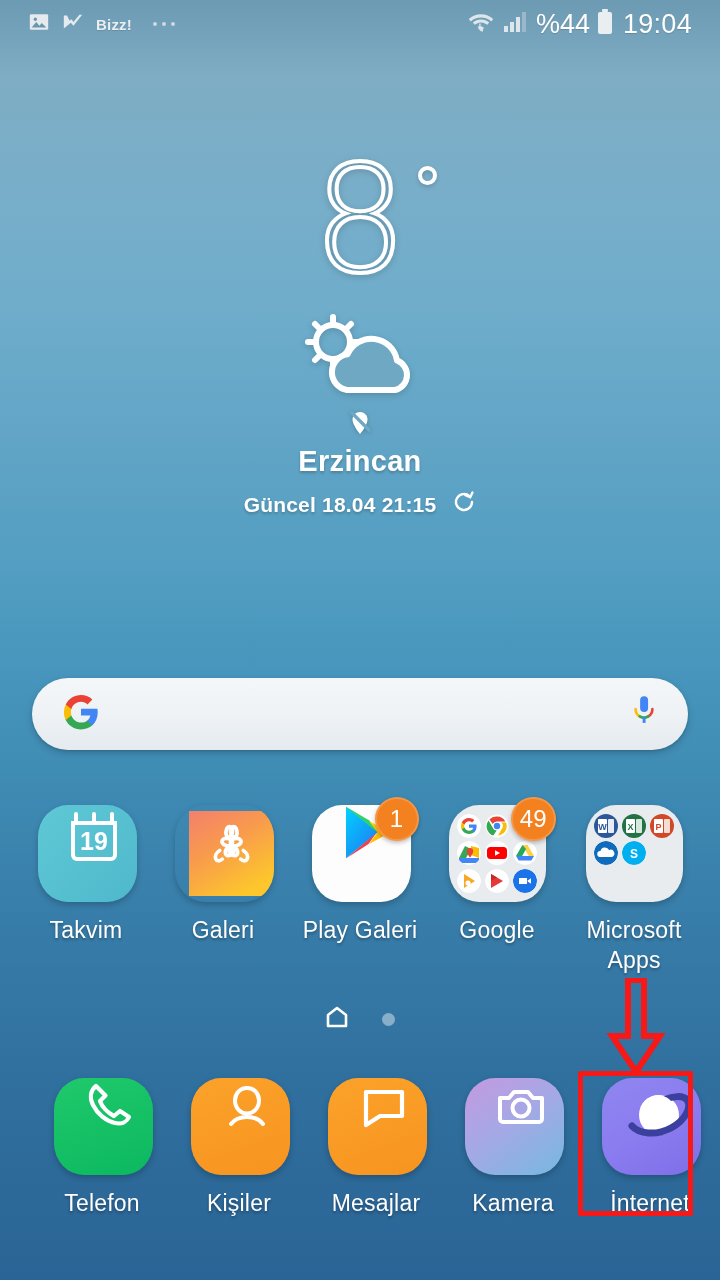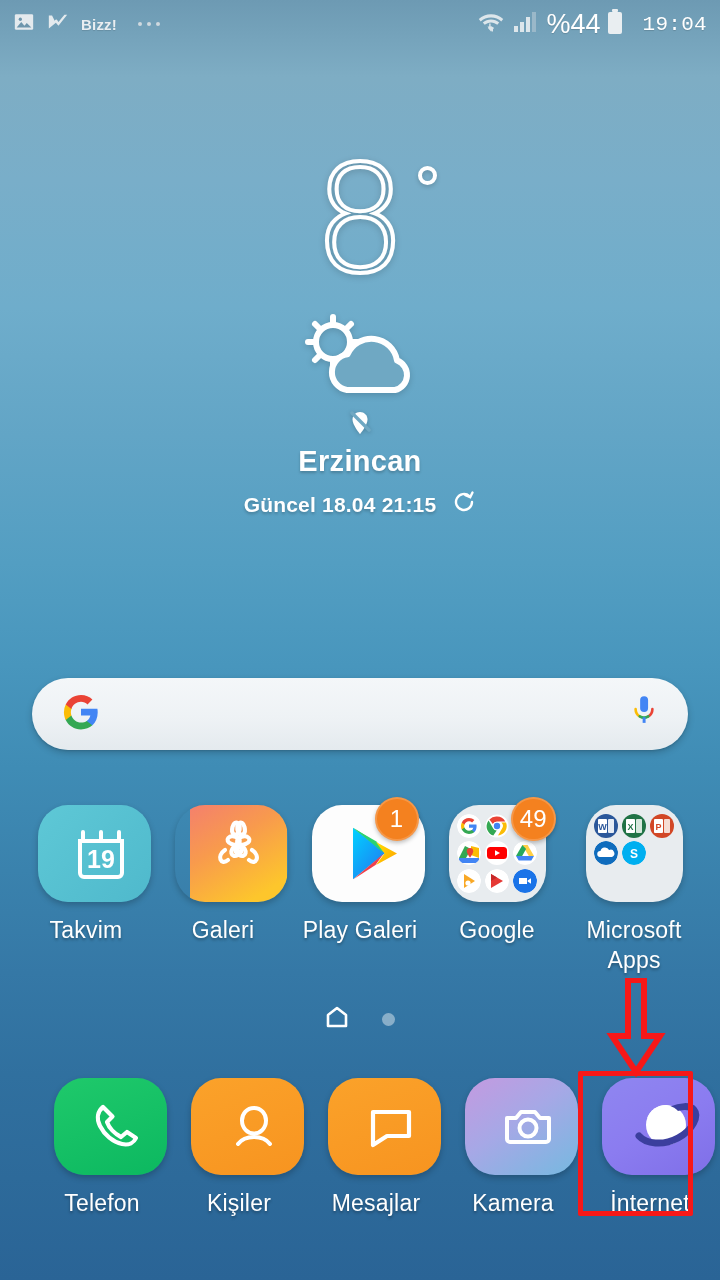--- a/index.html
+++ b/index.html
@@ -29,7 +29,7 @@
   
   .statusbar {
     position:absolute; top:0; left:0; width:720px; height:48px;
-    display:flex; align-items:center; padding:0 13px;
+    display:flex; align-items:center; padding:0 28px;
     color:#e4eaee;
   }
   .sb-left { display:flex; align-items:center; gap:11px; }

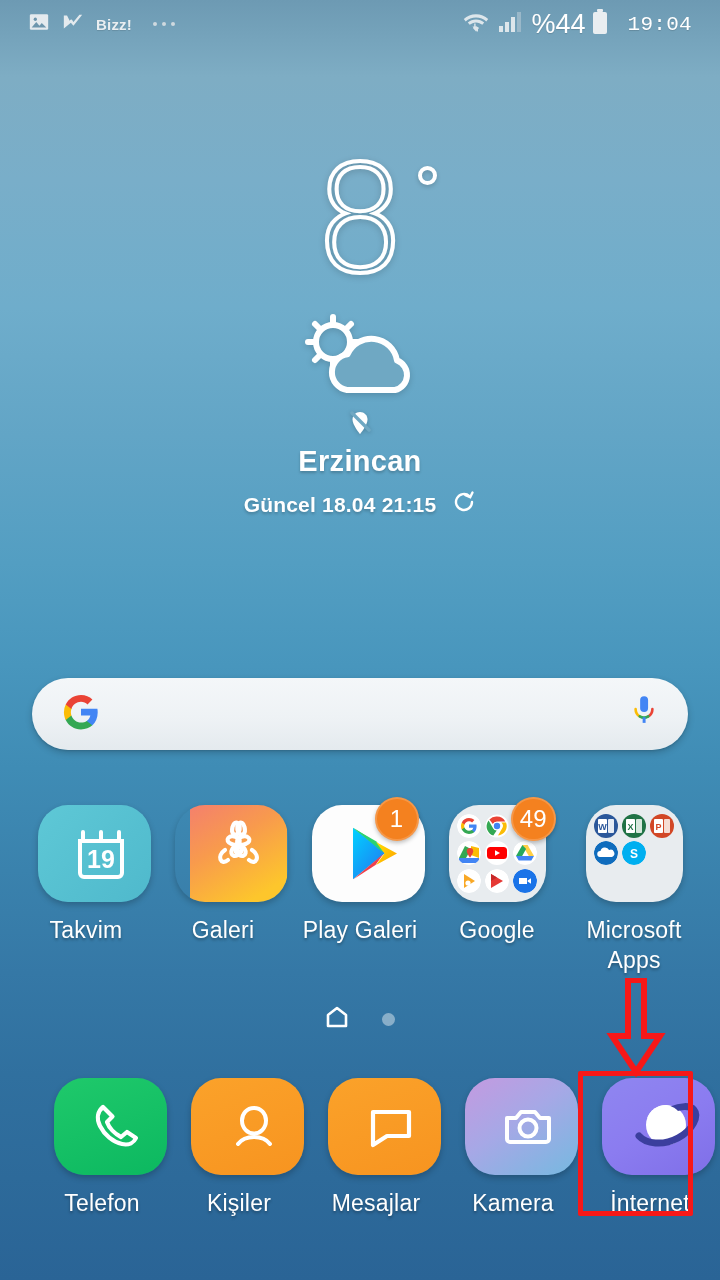--- a/index.html
+++ b/index.html
@@ -41,8 +41,8 @@
   .sb-dots { display:flex; align-items:center; gap:5px; margin-left:10px; }
   .sb-dots i { width:4px; height:4px; border-radius:50%; background:#cfd9df; display:block; }
   .sb-clock {
-    font-size:21px; color:#fff; letter-spacing:.3px;
-    text-shadow:0 1px 1px rgba(0,0,0,.15); margin-left:12px;font-family:Liberation Mono, monospace;
+    font-size:27px; color:#fff; letter-spacing:.3px;
+    text-shadow:0 1px 1px rgba(0,0,0,.15); margin-left:3px;
   }
   .sb-pct { font-size:27px; color:#fff; text-shadow:0 1px 1px rgba(0,0,0,.15); }
 

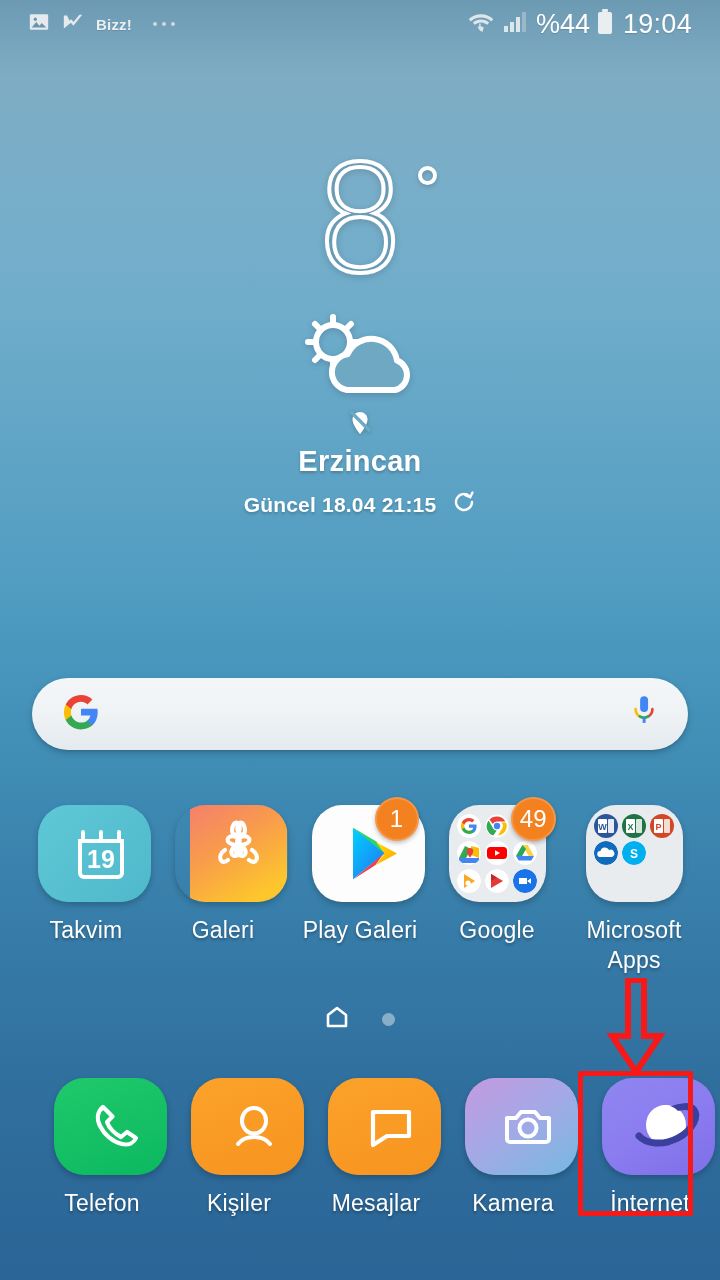--- a/index.html
+++ b/index.html
@@ -93,8 +93,8 @@
   .cell { width:120px; display:flex; flex-direction:column; align-items:center; }
   .icon-box { position:relative; width:97px; height:97px; }
   .squircle {
-    width:113px; height:97px; border-radius:30px/32px;
-    display:flex; align-items:center; justify-content:center;
+    width:99px; height:97px; border-radius:30px/32px;
+    display:flex; align-items:flex-start; justify-content:center;
     box-shadow:0 3px 6px rgba(0,0,0,.22);
     overflow:hidden;
     padding-left:14px;

